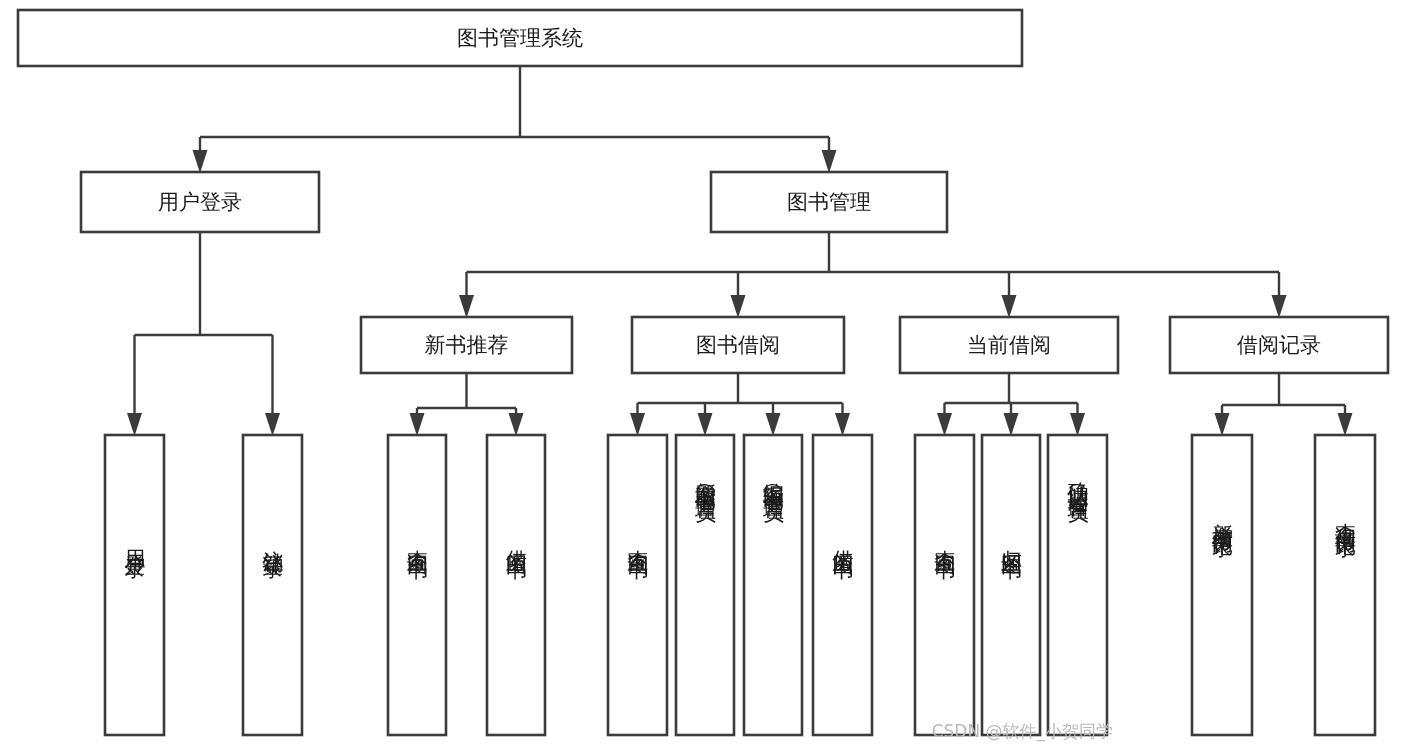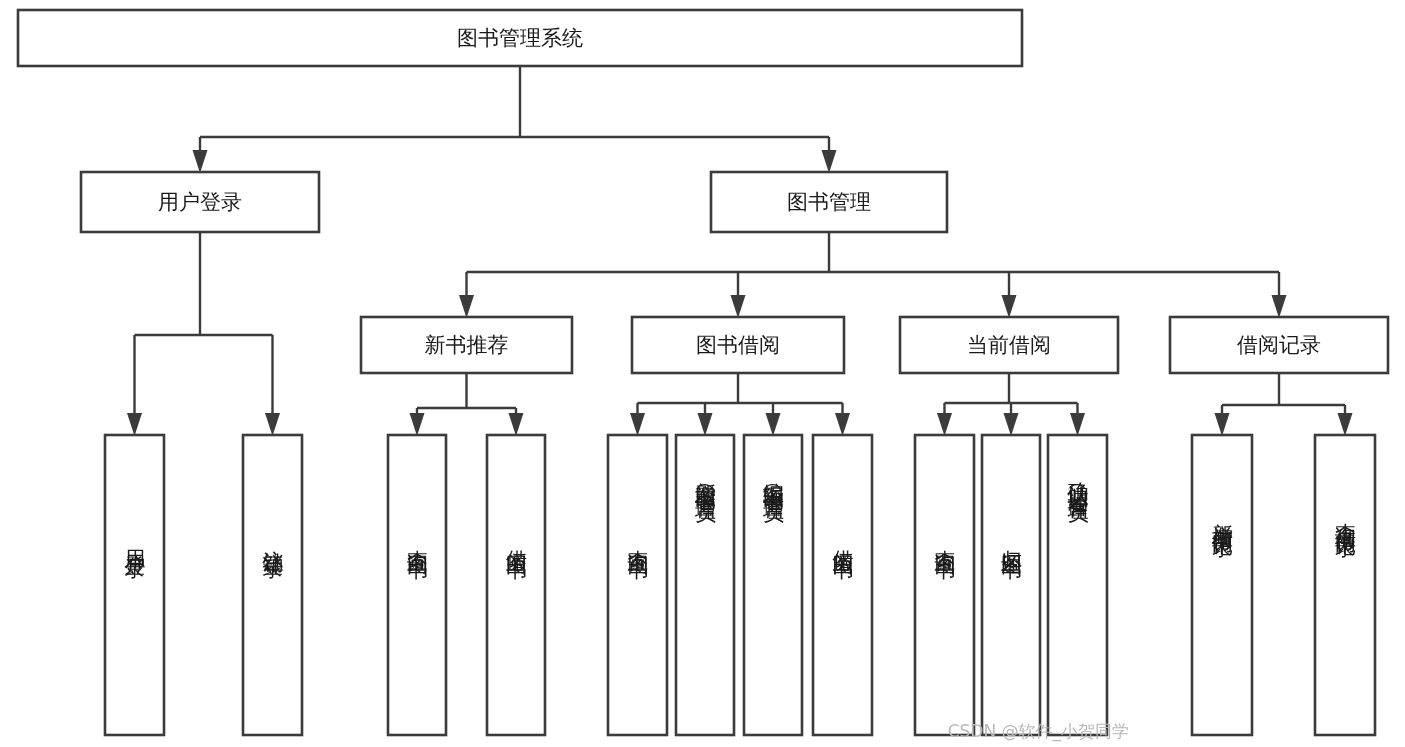--- a/index.html
+++ b/index.html
@@ -67,7 +67,7 @@
   }
   #watermark {
     position: absolute;
-    right: 8px;
+    right: 24px;
     bottom: 4px;
     font-family: "DejaVu Sans", "Liberation Sans", sans-serif;
     font-size: 17px;

